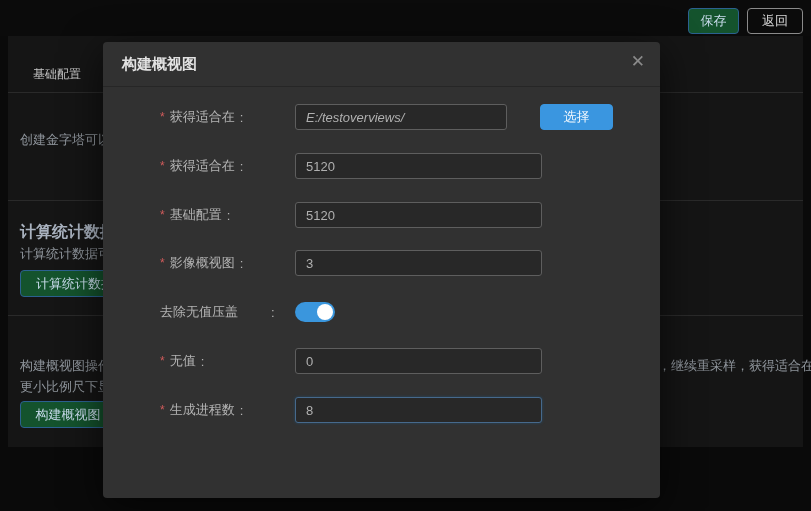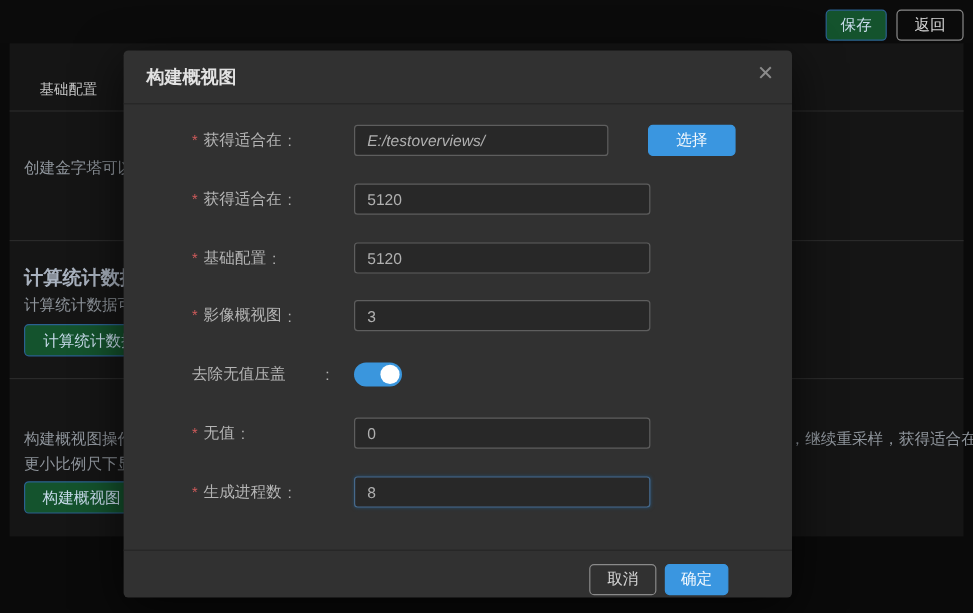--- a/index.html
+++ b/index.html
@@ -171,10 +171,6 @@
       <input class="finput focused" value="8" style="">
     </div>
 
-    <div class="modal-footer">
-      <button class="btn btn-ghost" id="cancel-btn">取消</button>
-      <button class="btn btn-bright" id="confirm-btn">确定</button>
-    </div>
   </div>
 
 </div>

